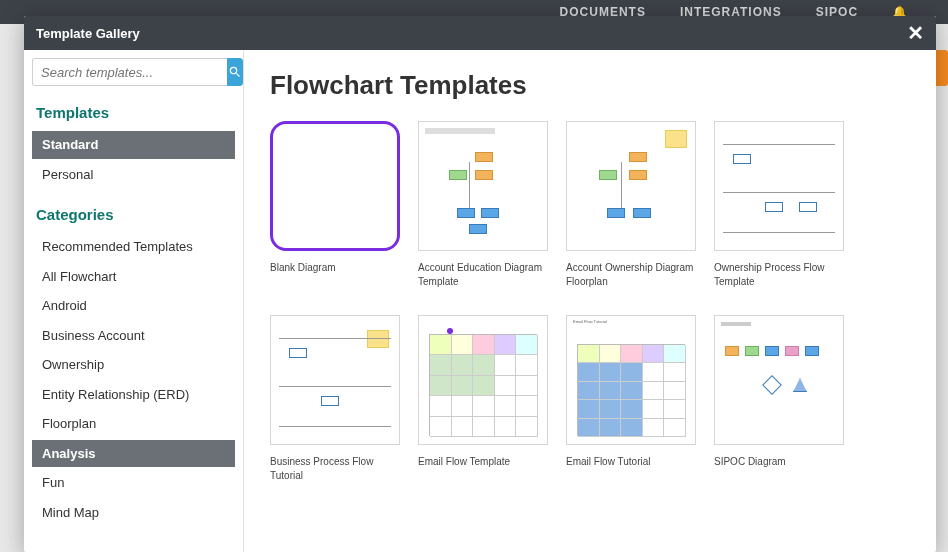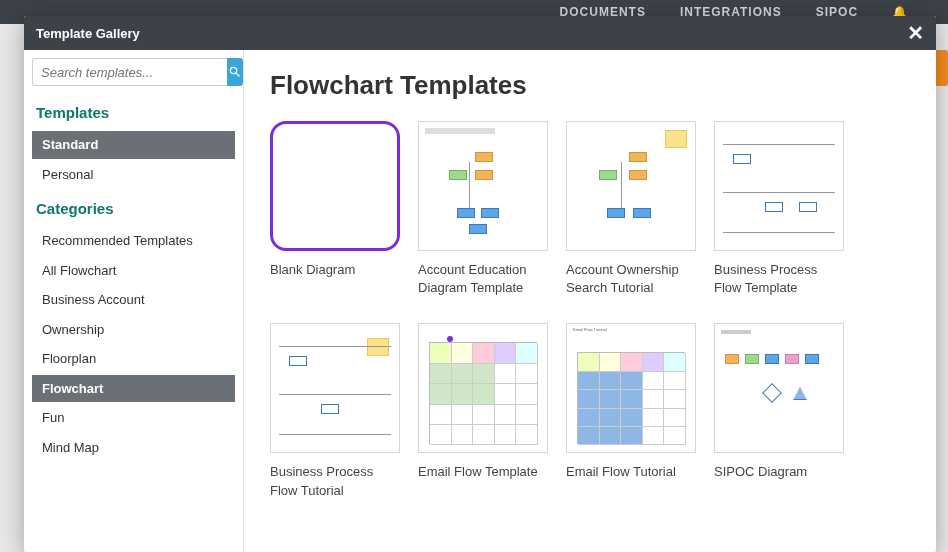--- a/index.html
+++ b/index.html
@@ -208,7 +208,7 @@
           <div class="nav-item">Personal</div>
         </div>
 
-      <div class="section-title" style="margin-top:12px">Categories</div>
+      <div class="section-title" style="margin-top:18px">Categories</div>
       <div id="category-list">
           <div class="nav-item">Recommended Templates</div>
           <div class="nav-item">All Flowchart</div>

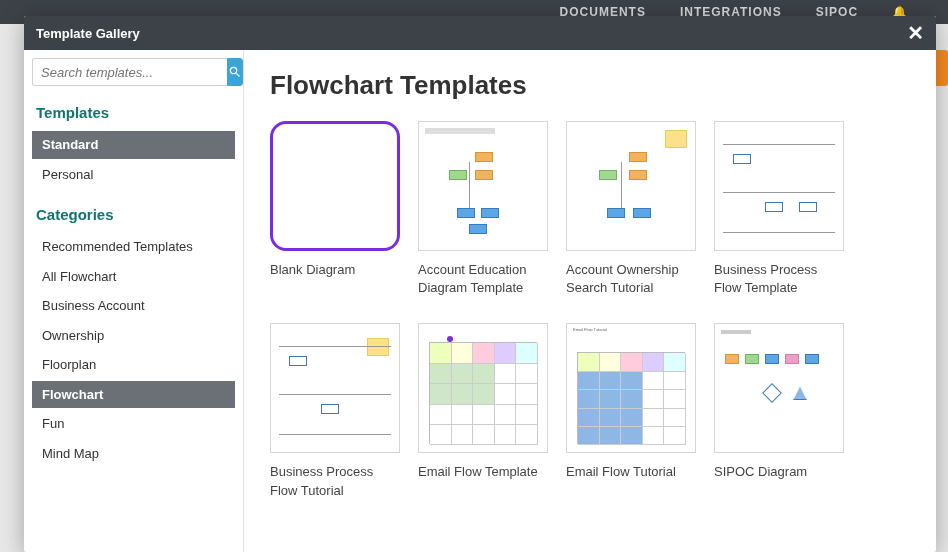--- a/index.html
+++ b/index.html
@@ -156,7 +156,7 @@
     border-radius: 16px;
   }
   .card-label {
-    font-size: 13px;
+    font-size: 10px;
     color: #444;
     margin-top: 10px;
     line-height: 1.4;

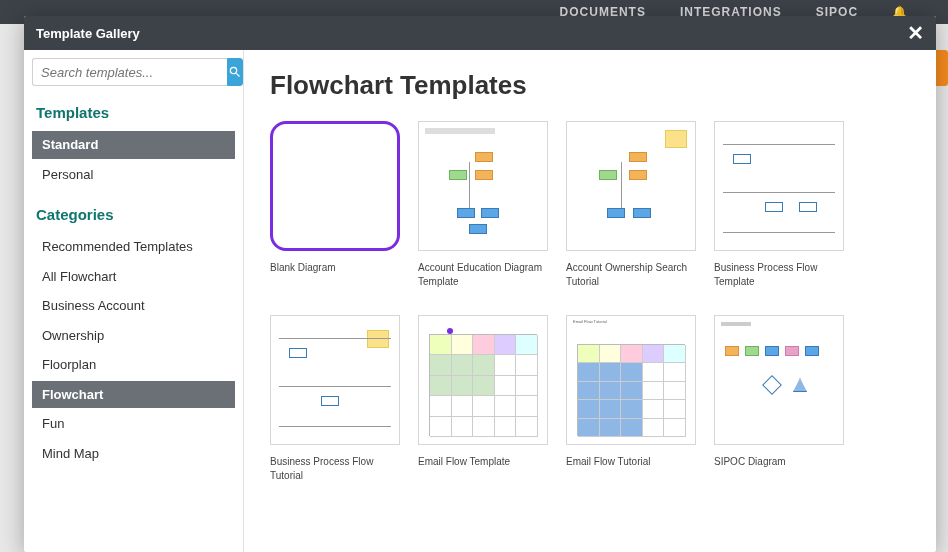--- a/index.html
+++ b/index.html
@@ -251,7 +251,7 @@
               <div class="mock-box-b" style="top:86px;left:66px"></div>
               <div class="mock-line" style="top:40px;left:54px;width:1px;height:46px"></div>
             </div>
-            <div class="card-label">Account Ownership Search Tutorial</div>
+            <div class="card-label">Account Ownership Diagram Floorplan</div>
           </div>
           <div class="card">
             <div class="thumb">

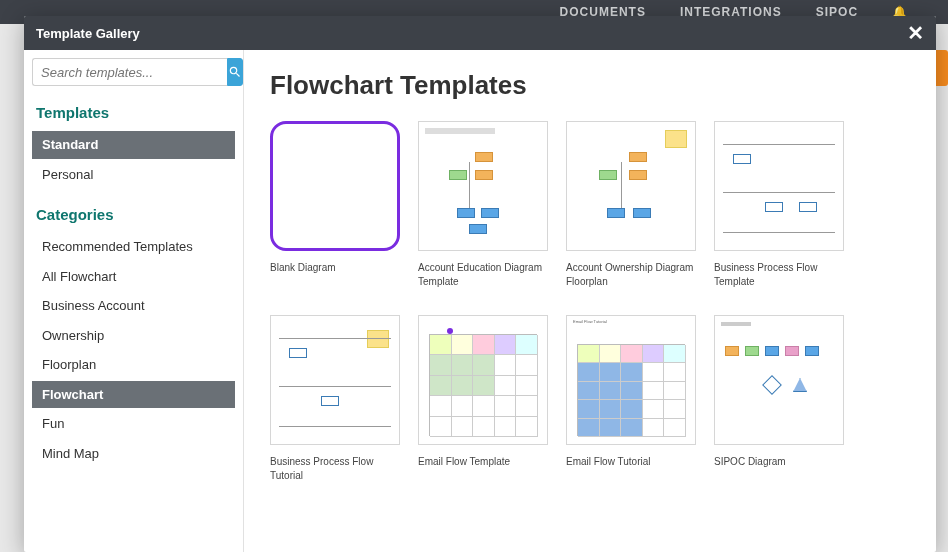--- a/index.html
+++ b/index.html
@@ -262,7 +262,7 @@
               <div class="mock-box-b" style="top:80px;left:50px;background:#fff"></div>
               <div class="mock-box-b" style="top:80px;left:84px;background:#fff"></div>
             </div>
-            <div class="card-label">Business Process Flow Template</div>
+            <div class="card-label">Ownership Process Flow Template</div>
           </div>
           <div class="card">
             <div class="thumb">

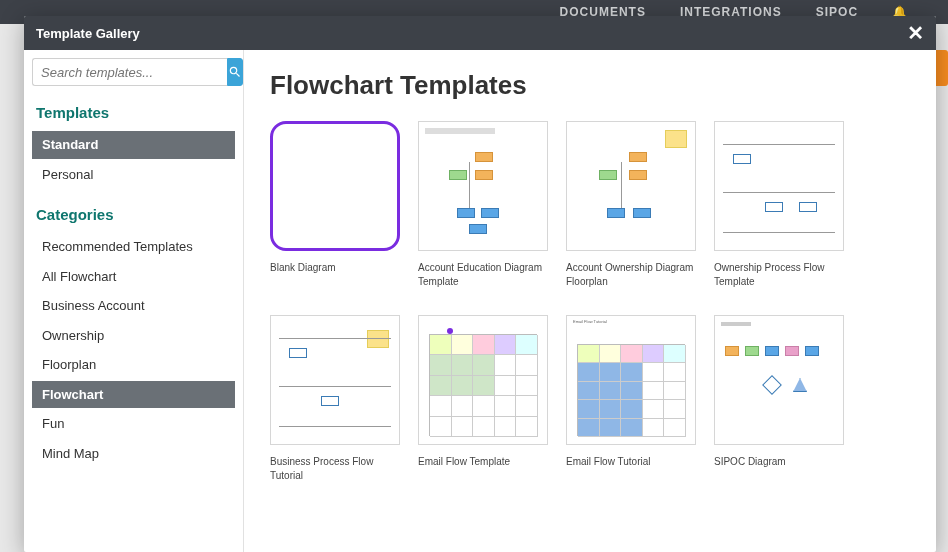--- a/index.html
+++ b/index.html
@@ -212,6 +212,7 @@
       <div id="category-list">
           <div class="nav-item">Recommended Templates</div>
           <div class="nav-item">All Flowchart</div>
+          <div class="nav-item">Android</div>
           <div class="nav-item">Business Account</div>
           <div class="nav-item">Ownership</div>
           <div class="nav-item">Floorplan</div>

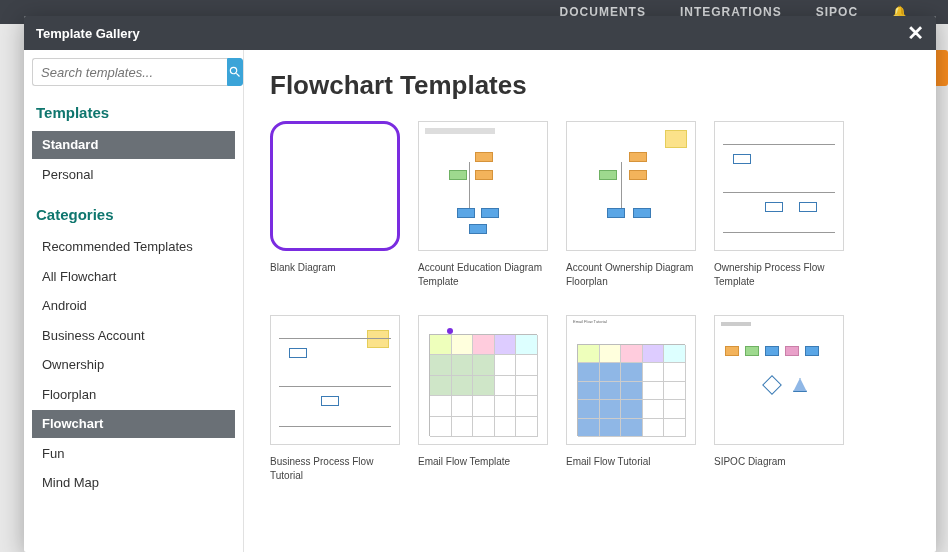--- a/index.html
+++ b/index.html
@@ -215,6 +215,7 @@
           <div class="nav-item">Android</div>
           <div class="nav-item">Business Account</div>
           <div class="nav-item">Ownership</div>
+          <div class="nav-item">Entity Relationship (ERD)</div>
           <div class="nav-item">Floorplan</div>
           <div class="nav-item active">Flowchart</div>
           <div class="nav-item">Fun</div>

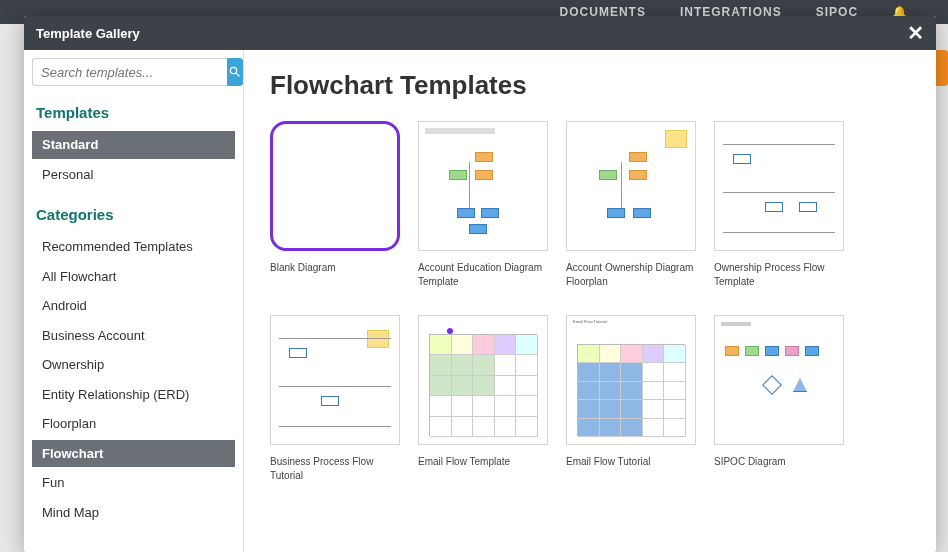--- a/index.html
+++ b/index.html
@@ -217,7 +217,7 @@
           <div class="nav-item">Ownership</div>
           <div class="nav-item">Entity Relationship (ERD)</div>
           <div class="nav-item">Floorplan</div>
-          <div class="nav-item active">Flowchart</div>
+          <div class="nav-item active">Analysis</div>
           <div class="nav-item">Fun</div>
           <div class="nav-item">Mind Map</div>
         </div>

